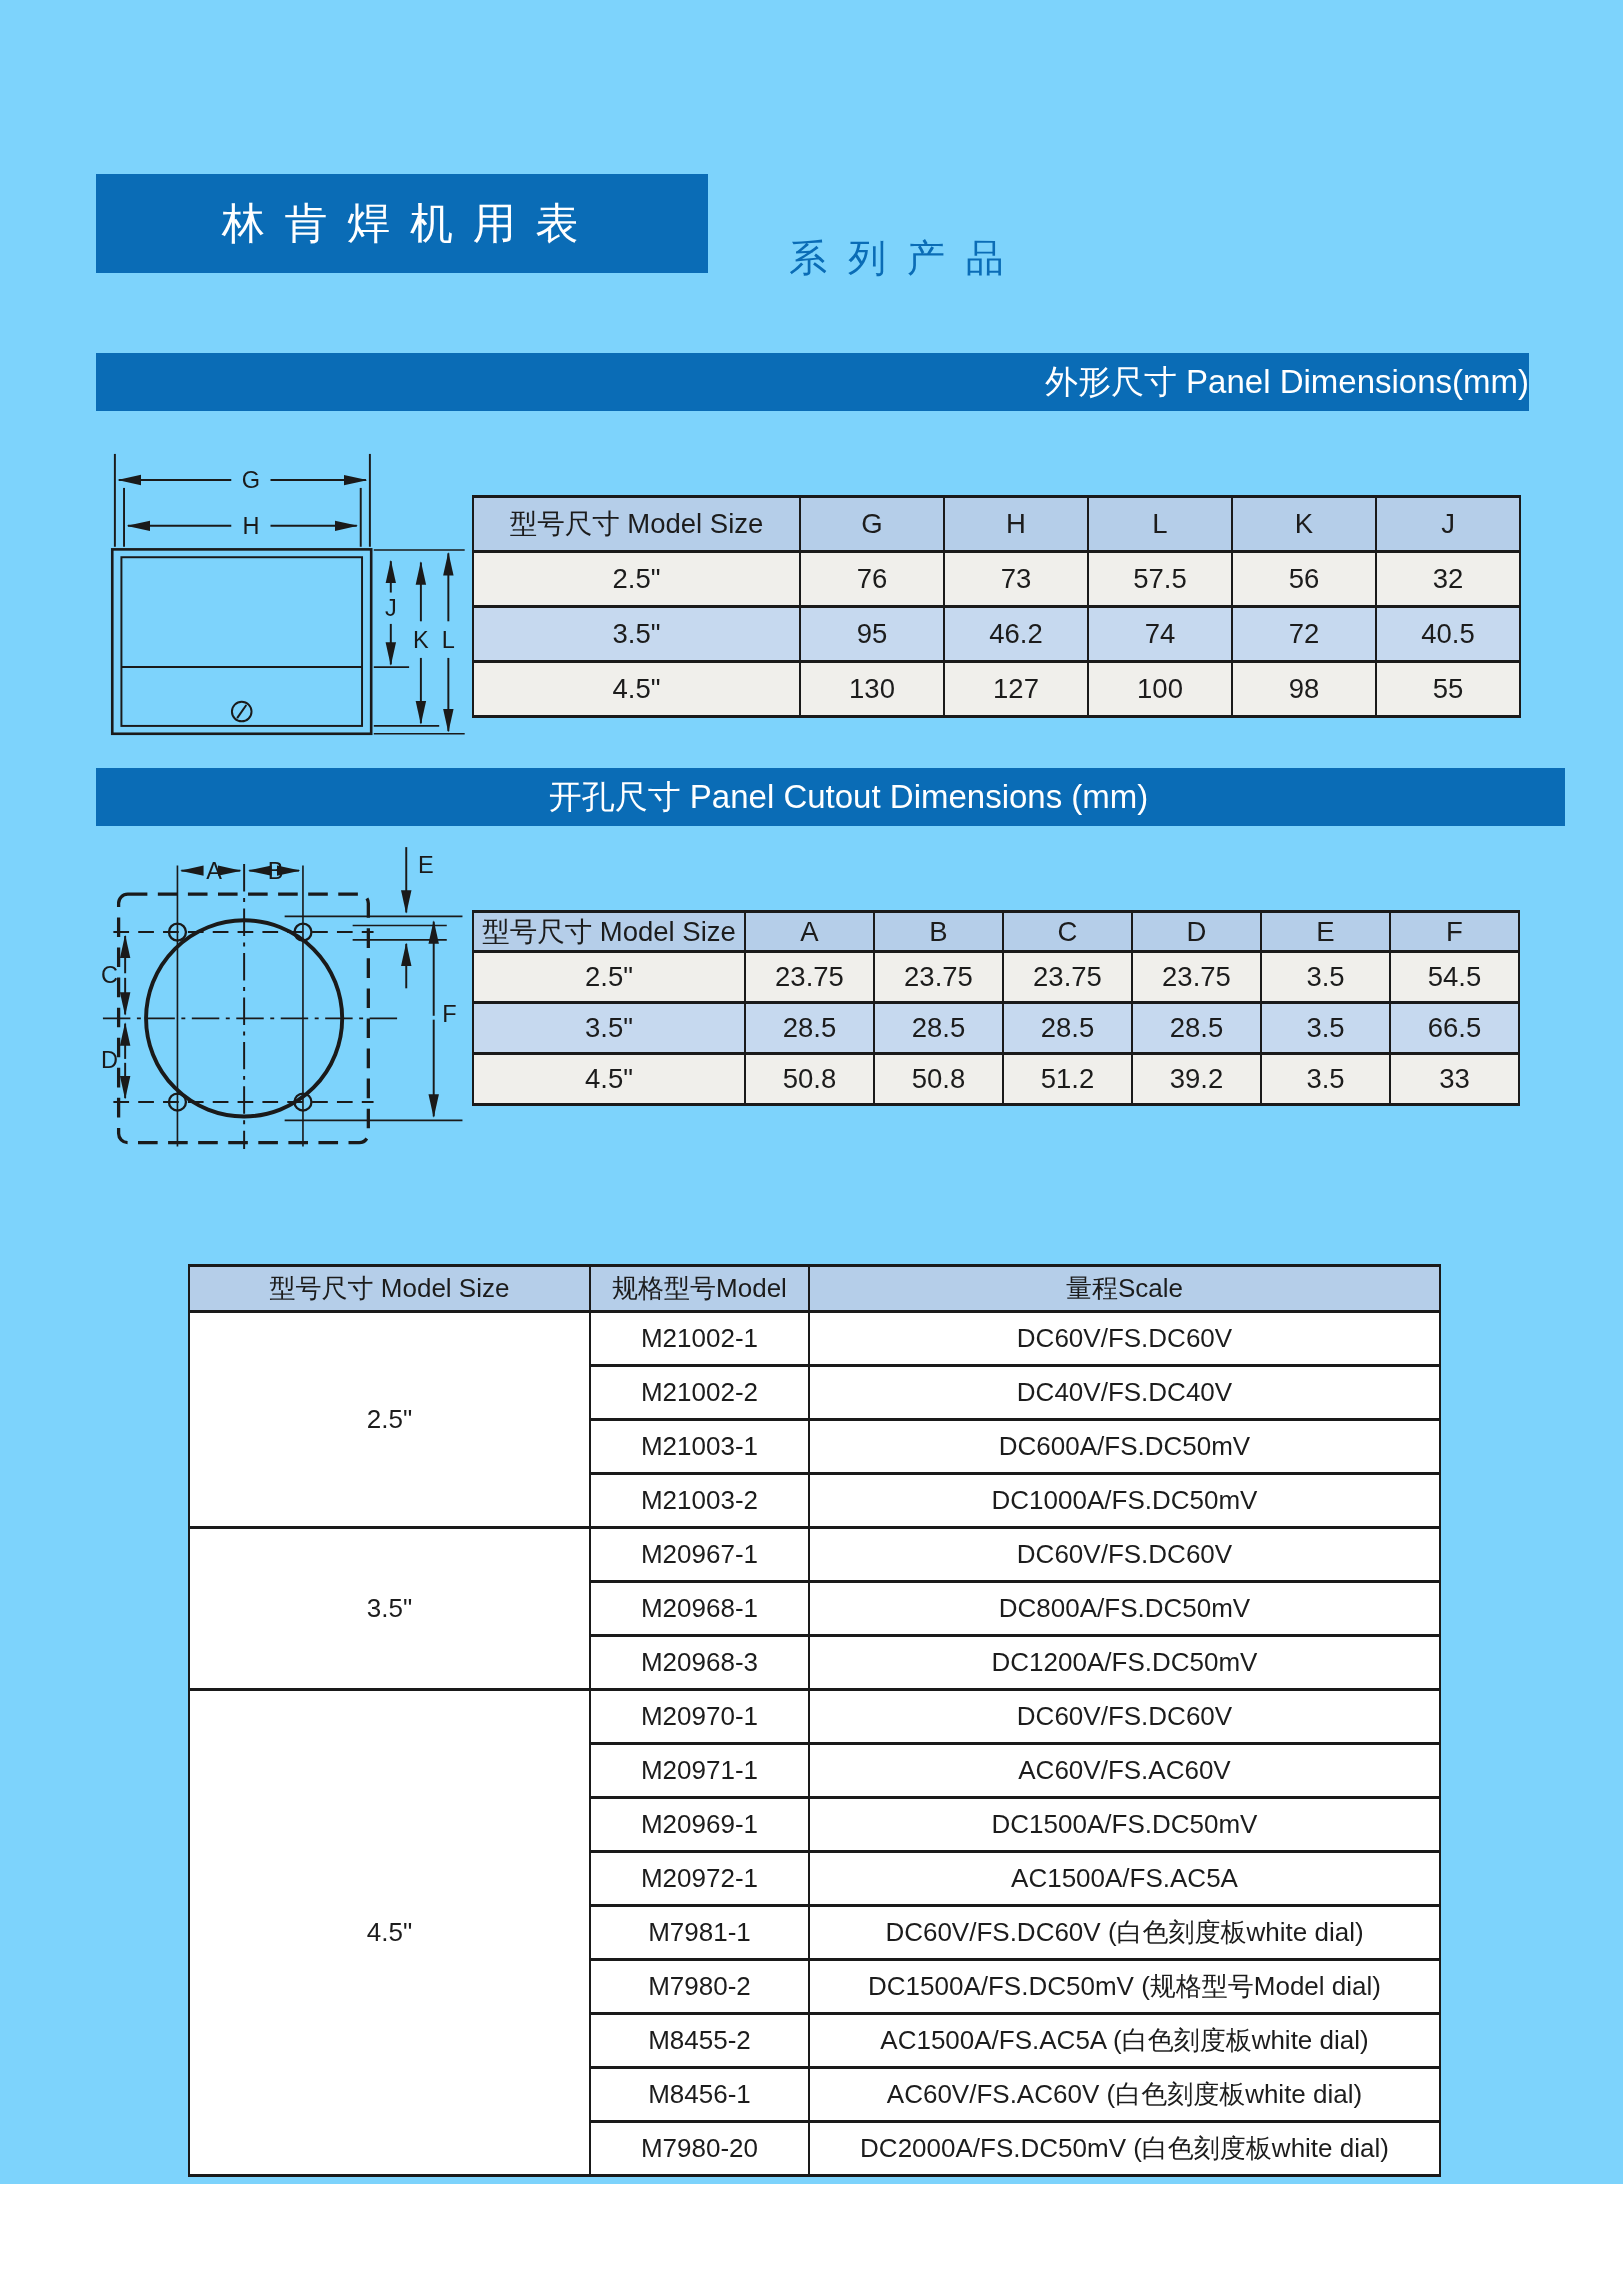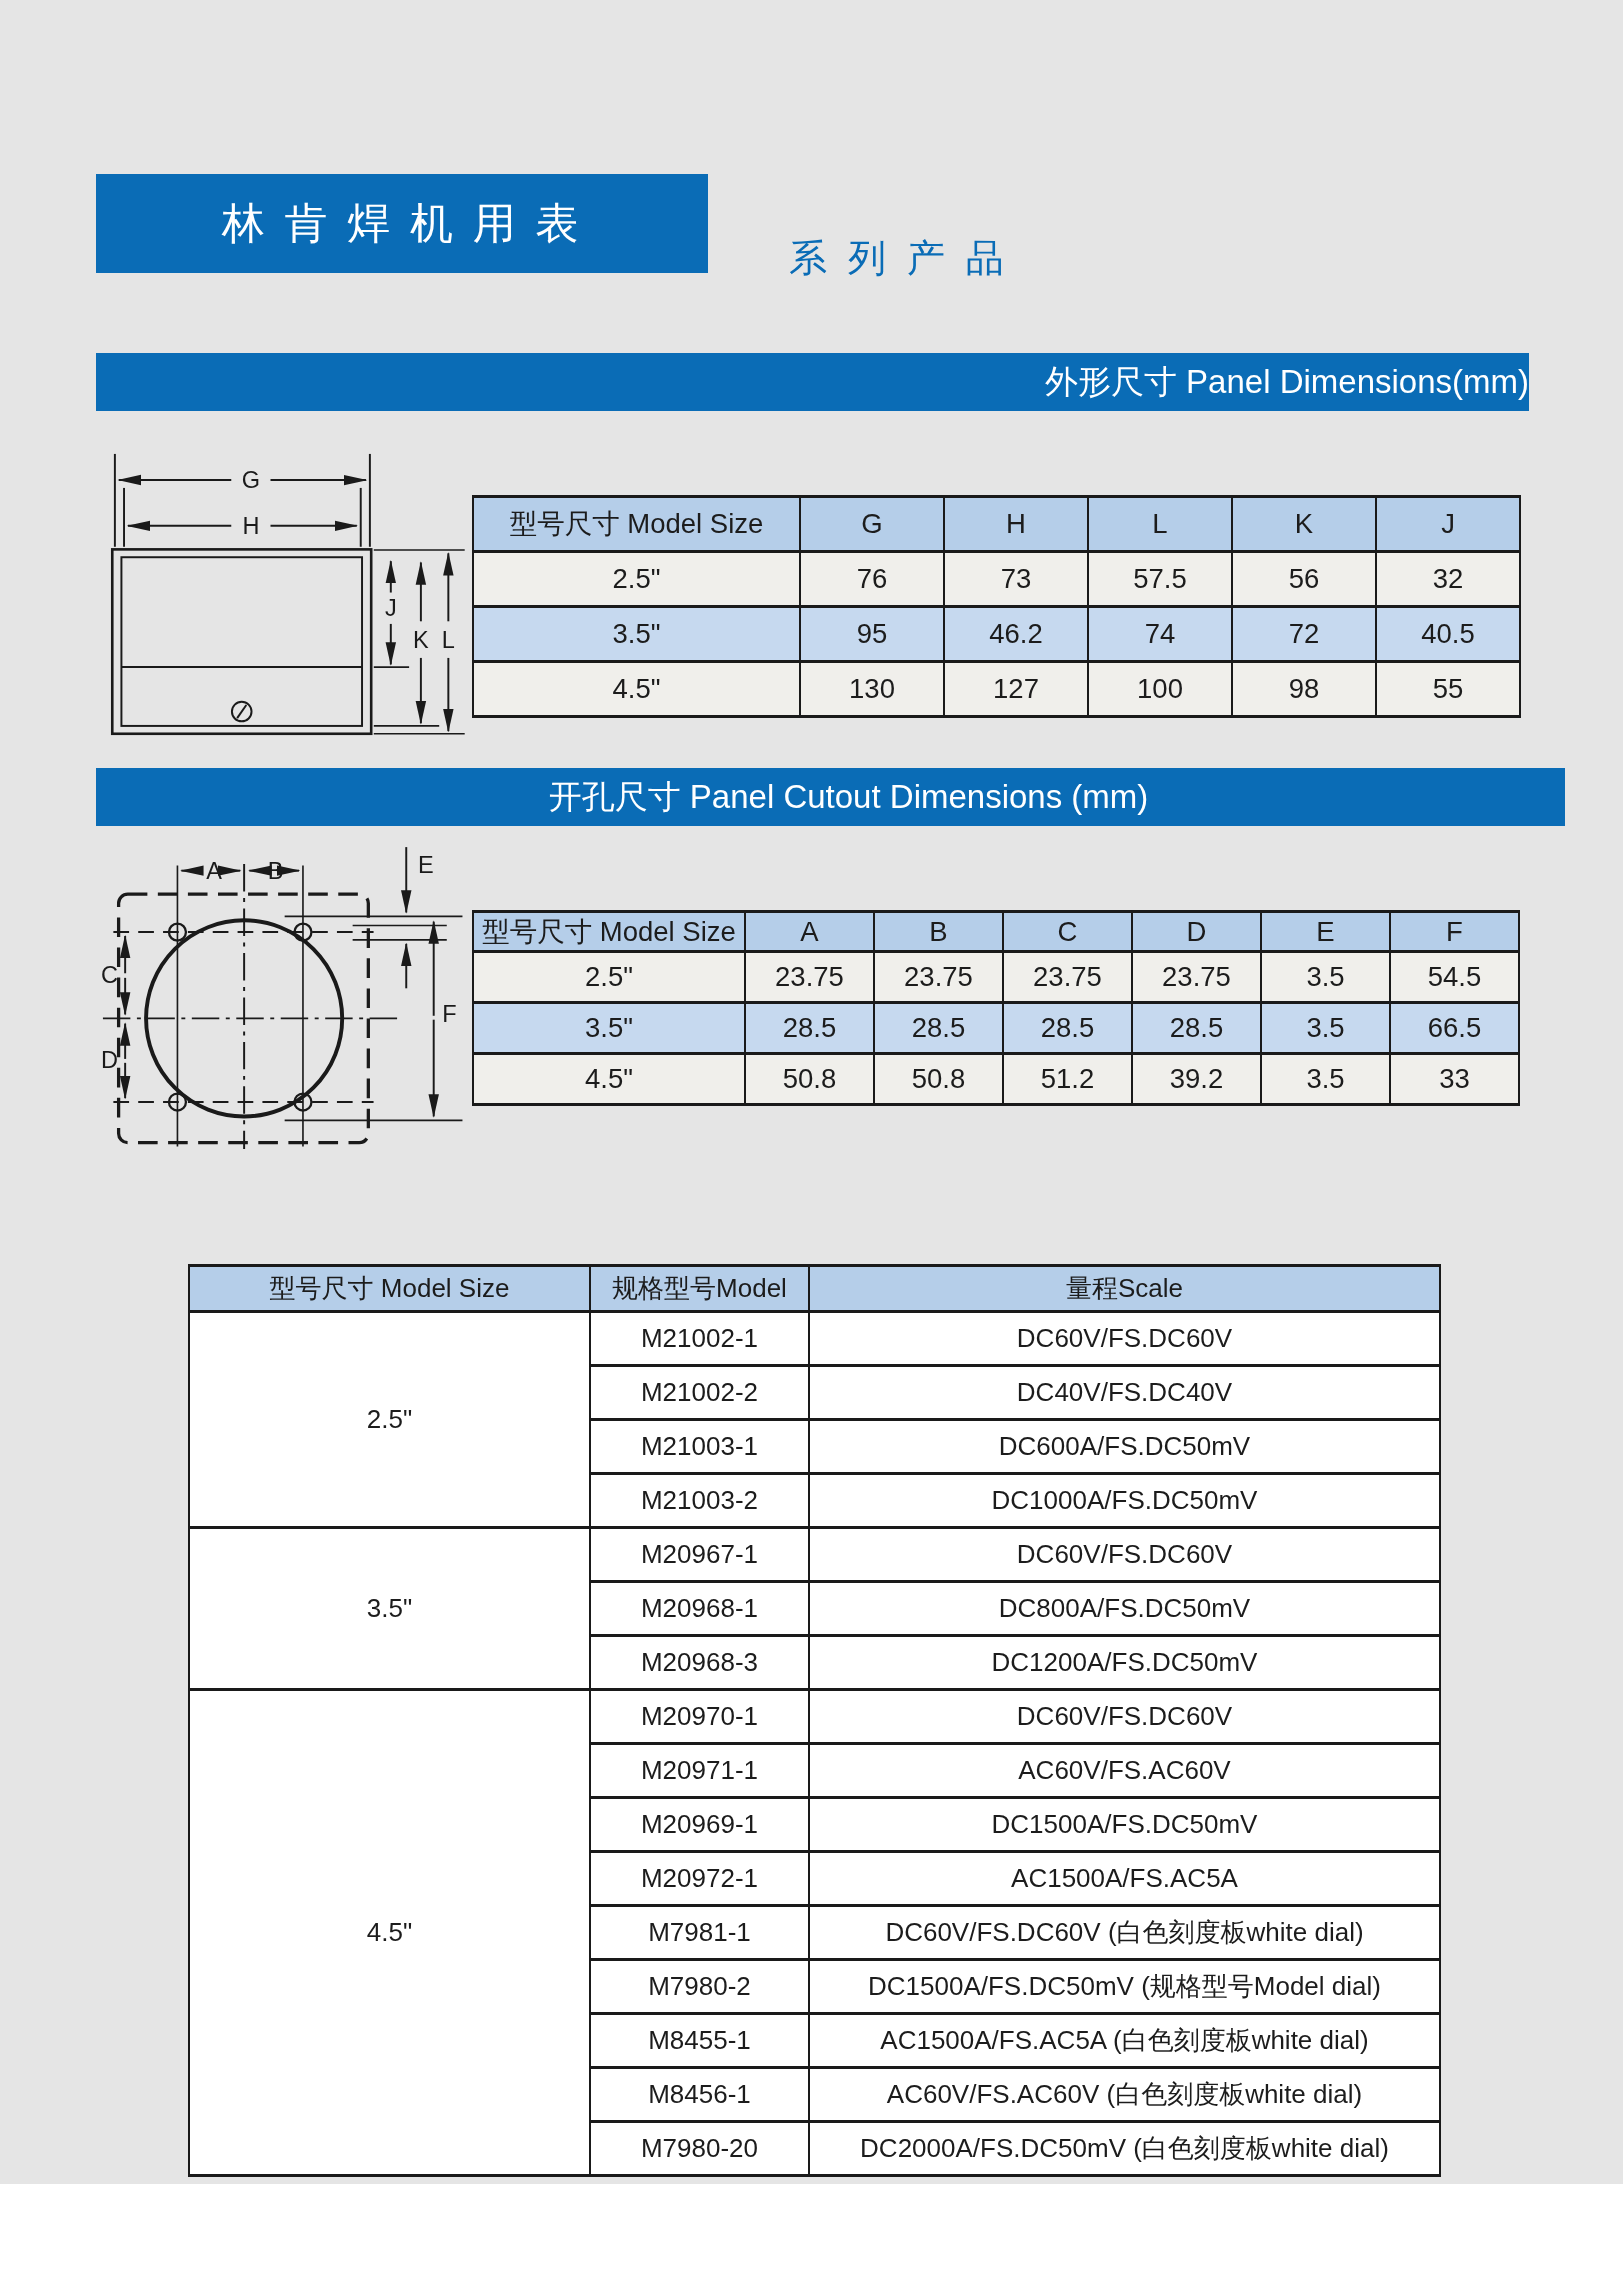--- a/index.html
+++ b/index.html
@@ -3,7 +3,7 @@
 <meta charset="utf-8">
 <style>
   html,body{margin:0;padding:0;background:#ffffff;}
-  .page{position:relative;width:1623px;height:2184px;background:#e5e5e5;overflow:hidden;
+  .page{position:relative;width:1623px;height:2184px;background:#7dd3fc;overflow:hidden;
         font-family:"Liberation Sans","DejaVu Sans",sans-serif;color:#1c1c1c;}
 
   

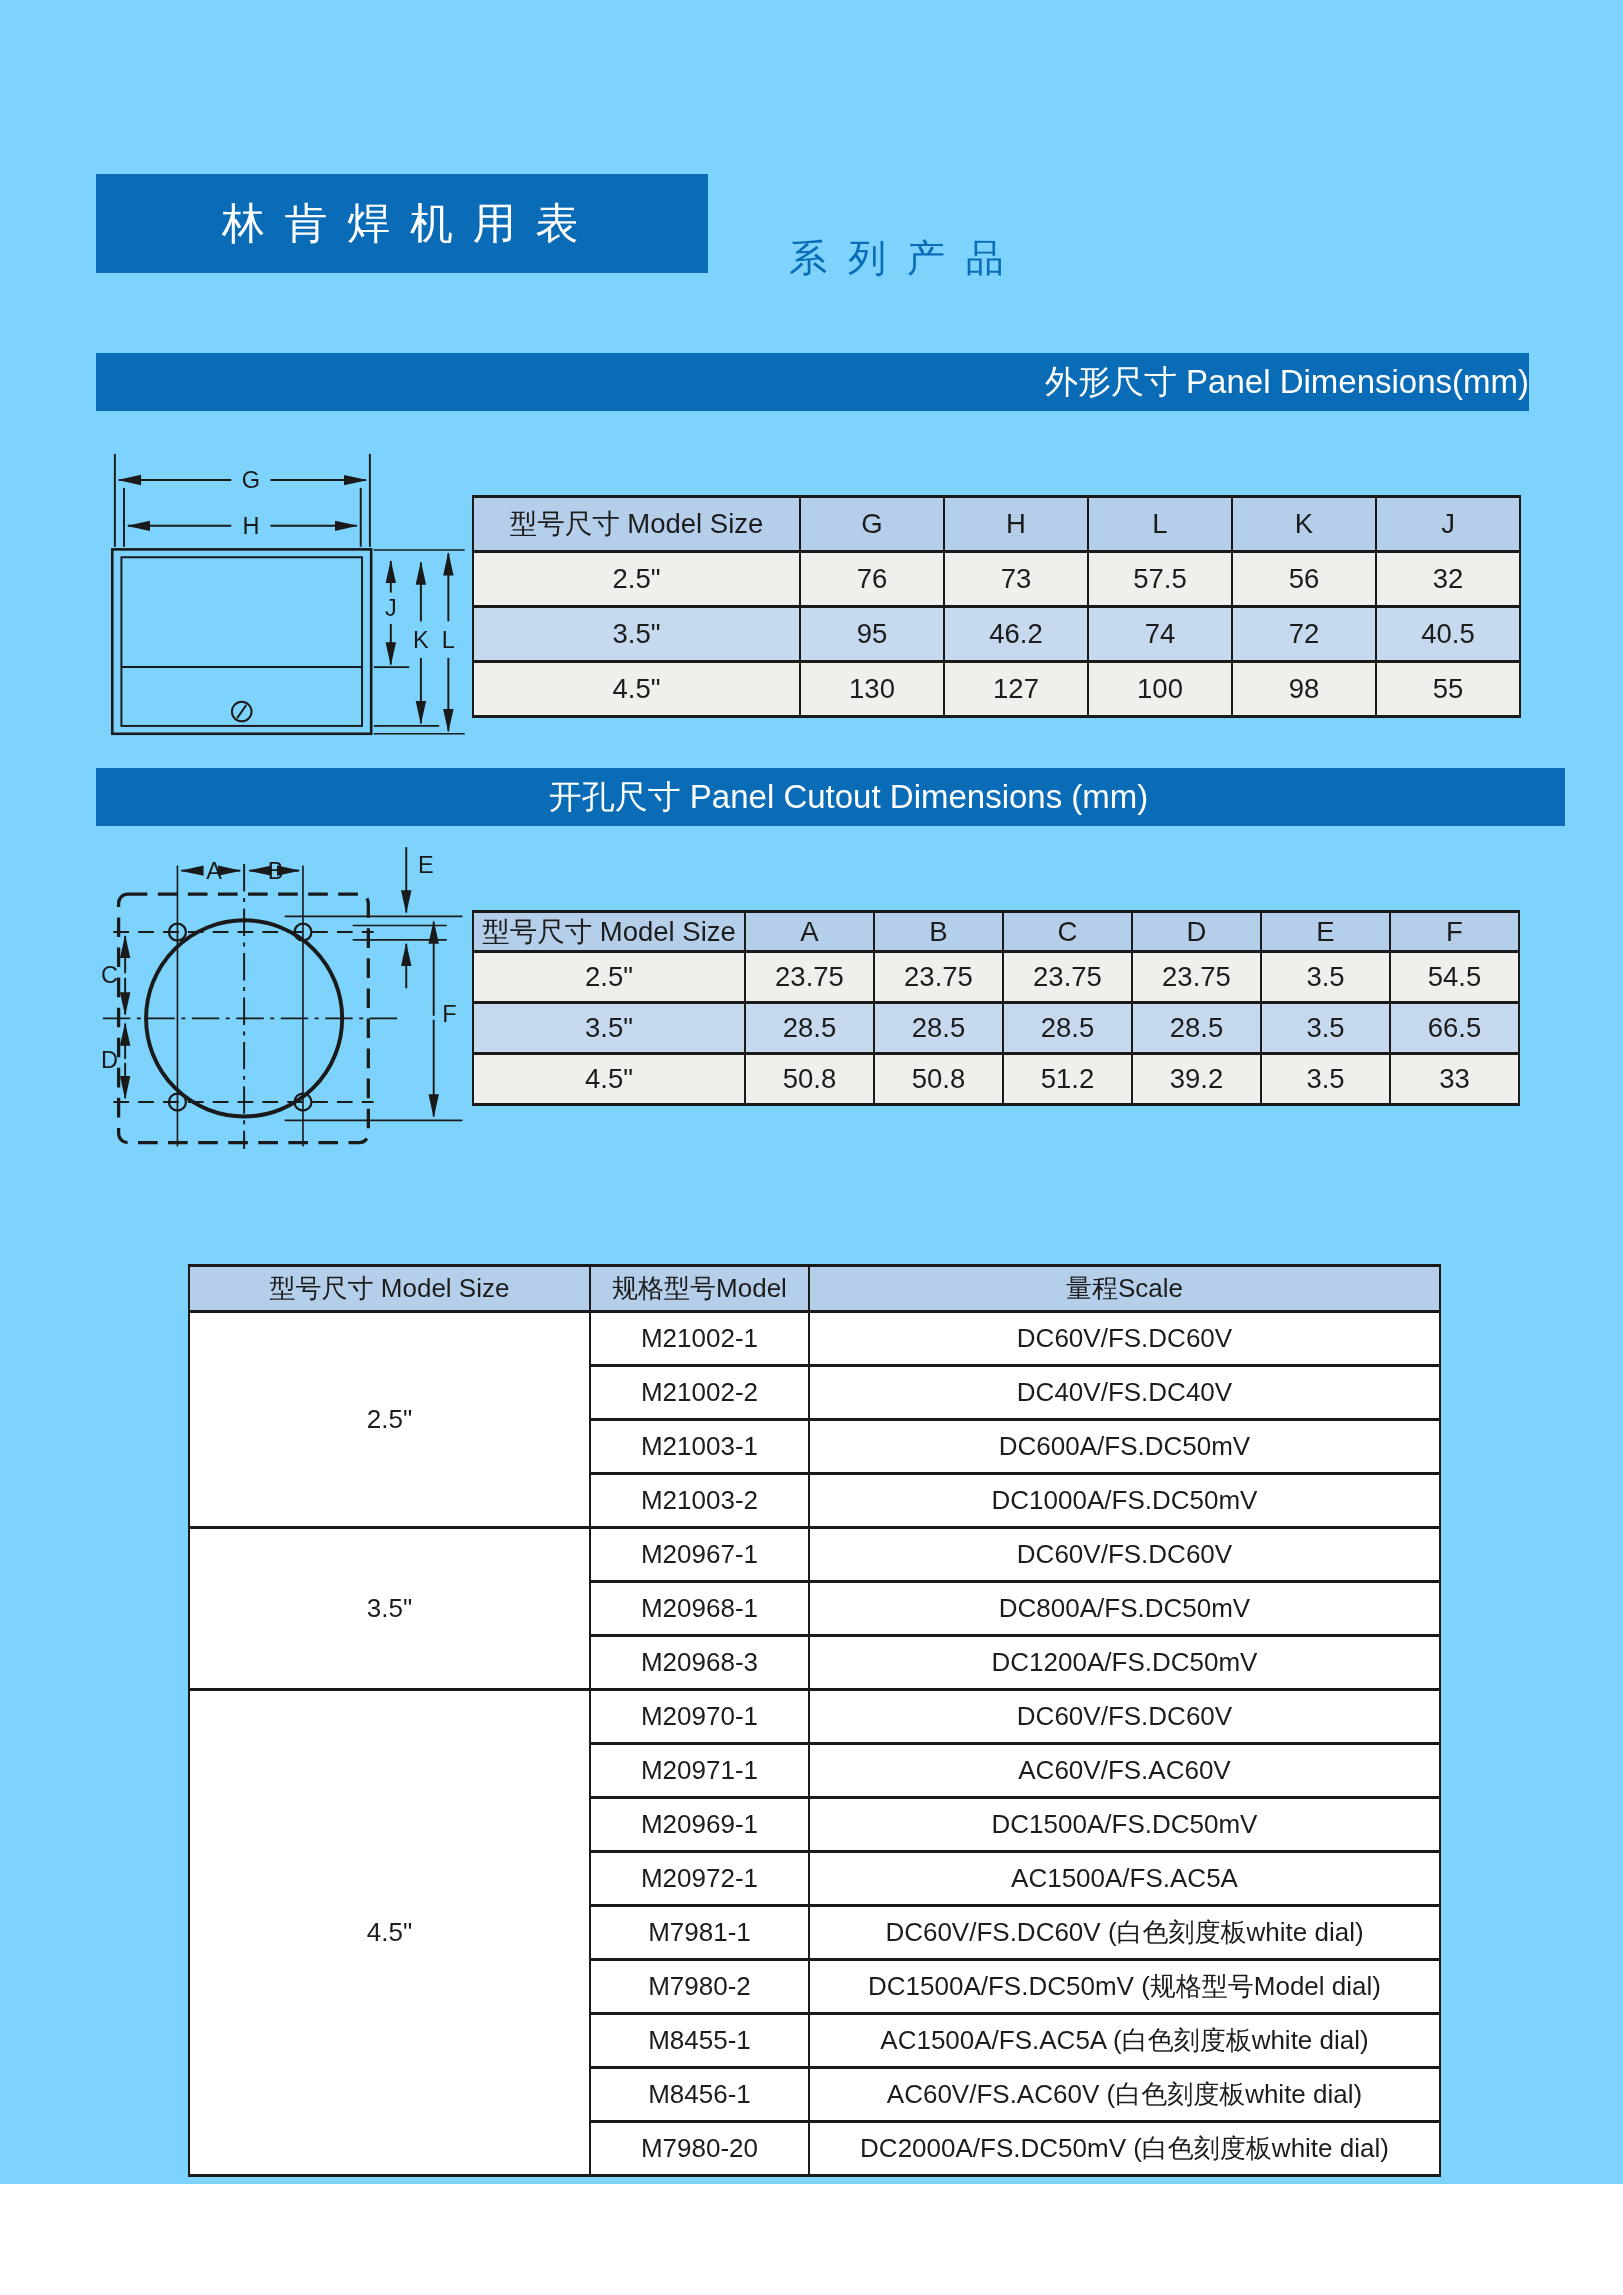--- a/index.html
+++ b/index.html
@@ -325,7 +325,7 @@
         <td>DC1500A/FS.DC50mV (规格型号Model dial)</td>
       </tr>
       <tr>
-        <td>M8455-1</td>
+        <td>M8455-2</td>
         <td>AC1500A/FS.AC5A (白色刻度板white dial)</td>
       </tr>
       <tr>

